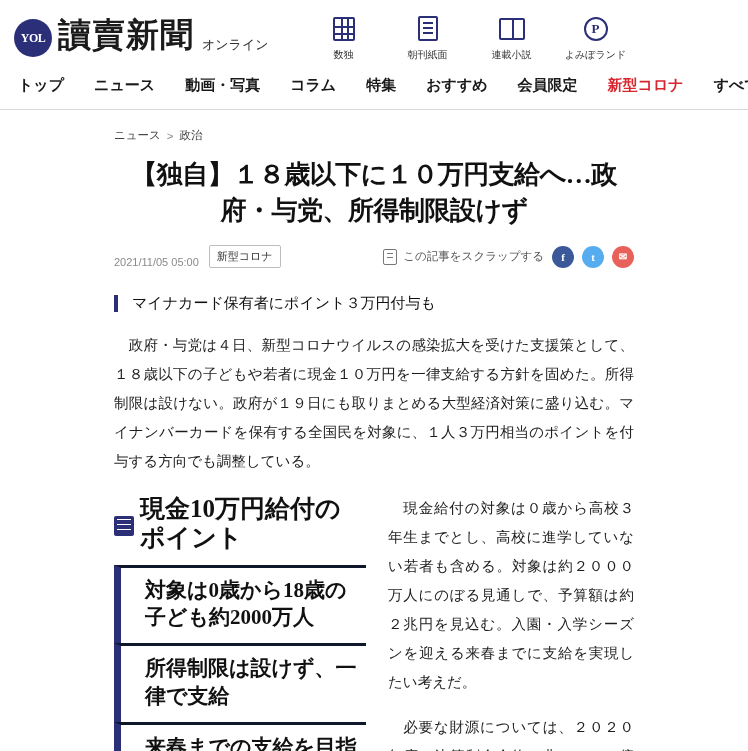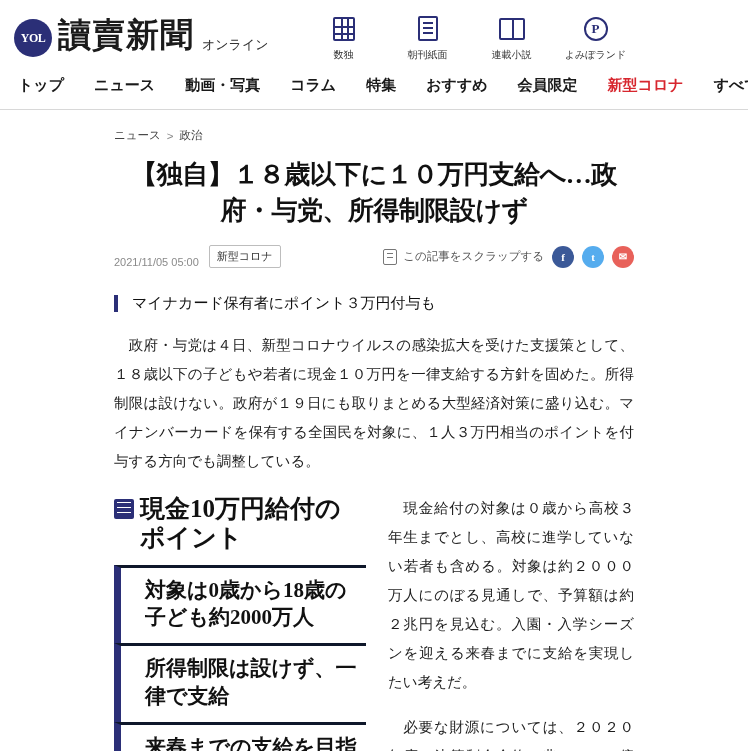--- a/index.html
+++ b/index.html
@@ -300,7 +300,7 @@
 
   .infobox-title {
     display: flex;
-    align-items: flex-start;
+    align-items: center;
     gap: 6px;
     font-family: "Liberation Serif", serif;
     font-weight: bold;

